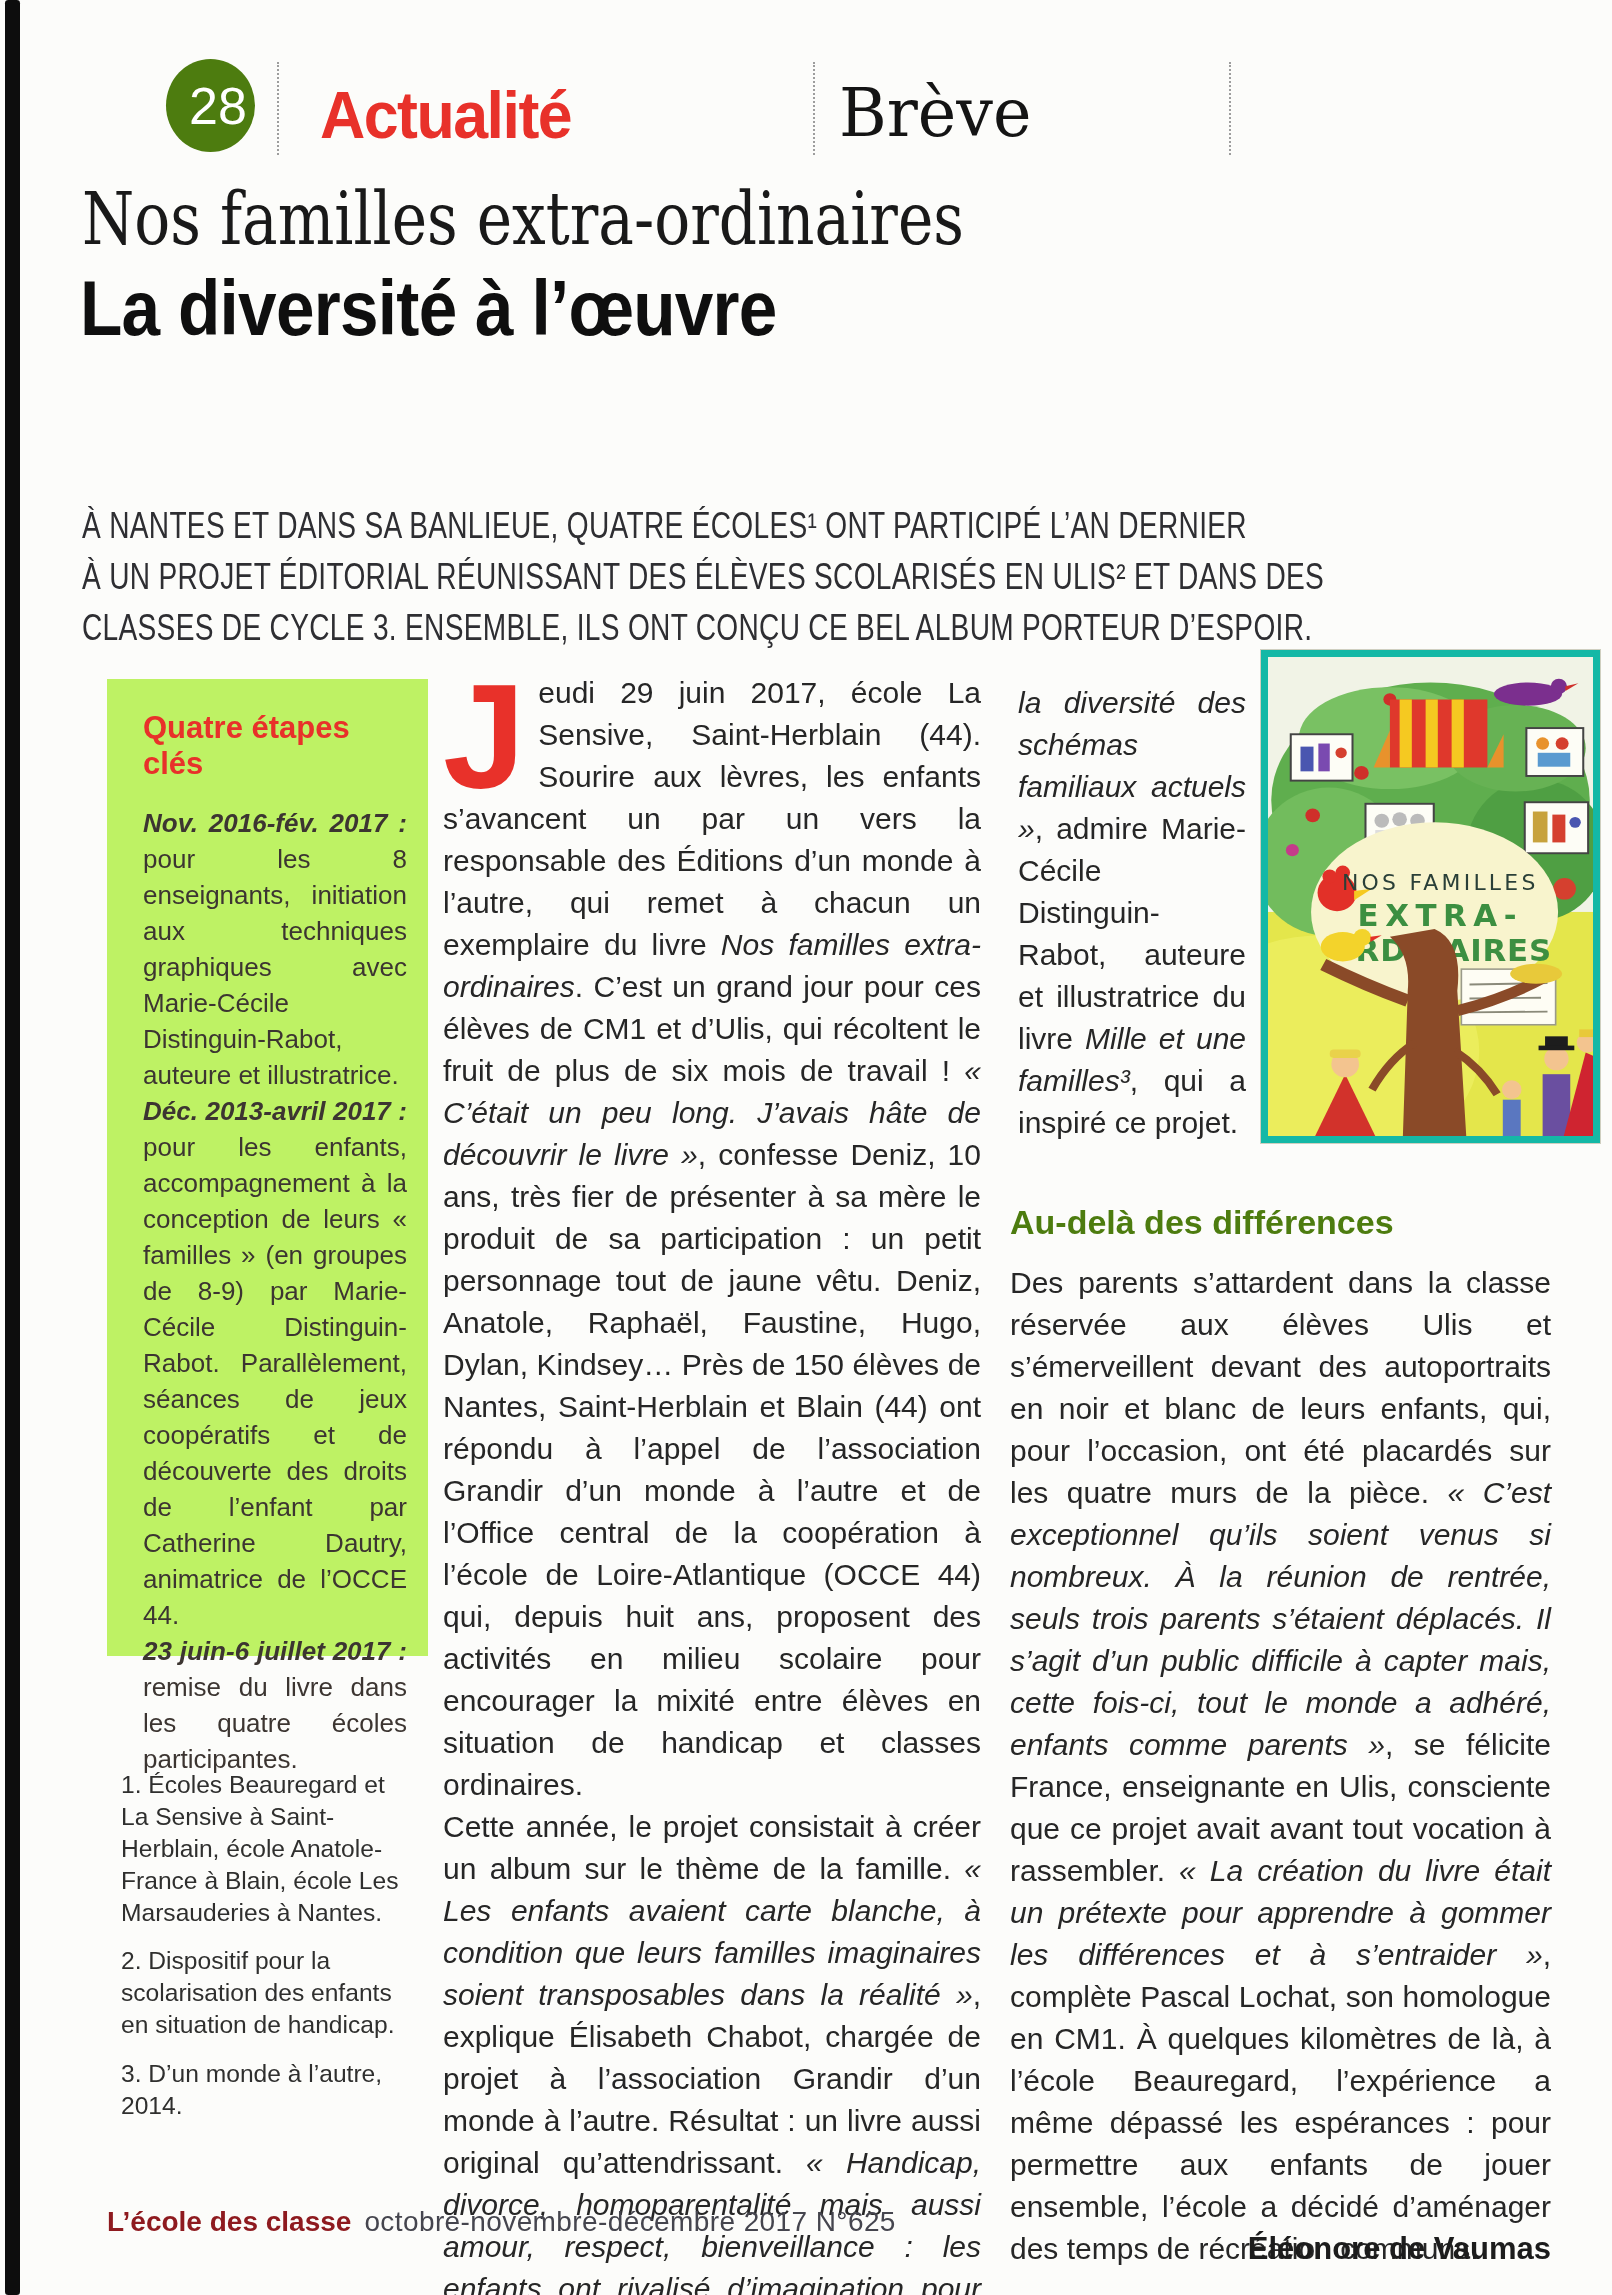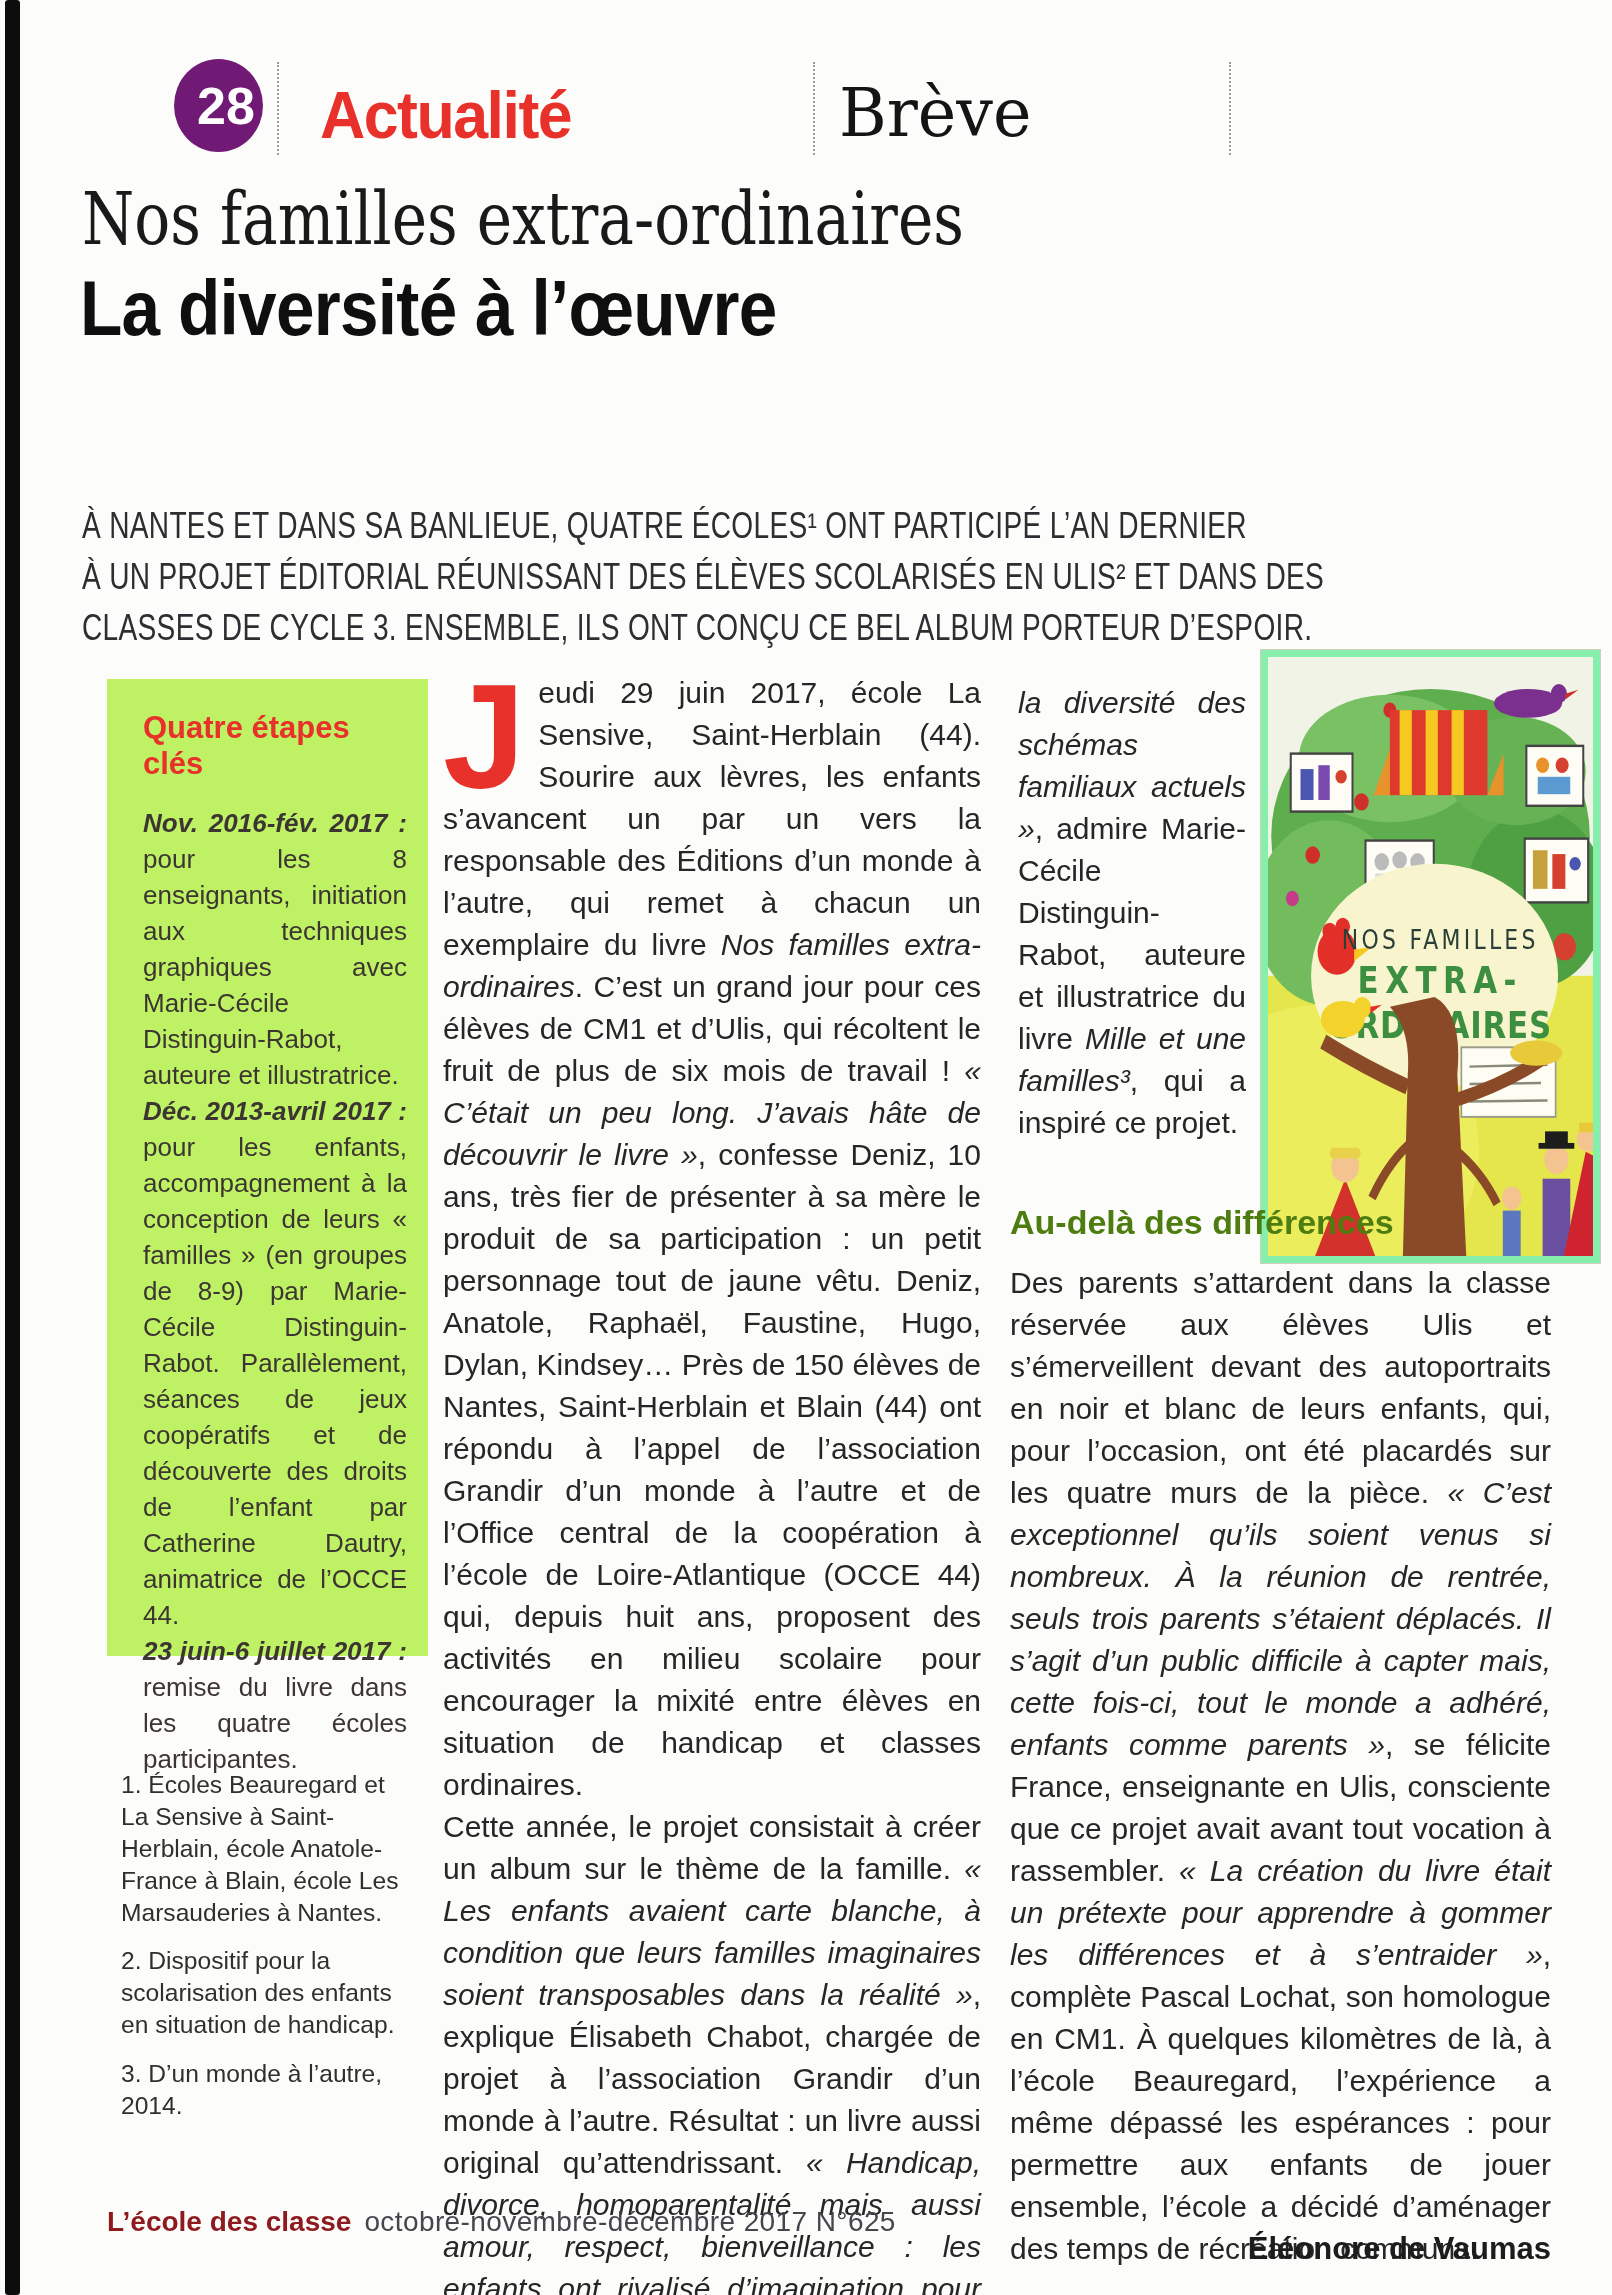--- a/index.html
+++ b/index.html
@@ -8,8 +8,8 @@
   .scan-edge{position:absolute;left:4.9px;top:0;width:15.6px;height:100%;background:#0d0d0d;border-radius:3.3px;}
 
   
-  .badge{position:absolute;left:174px;top:59px;width:89px;height:93px;background:#701a75;
-         border-radius:50%;color:#fff;font-weight:bold;font-size:52px;
+  .badge{position:absolute;left:166px;top:59px;width:89px;height:93px;background:#4d7c0f;
+         border-radius:50%;color:#fff;font-weight:normal;font-size:52px;
          display:flex;align-items:center;justify-content:flex-end;padding-right:8.2px;box-sizing:border-box;}
   .vsep{position:absolute;top:62px;height:93px;border-left:2.5px dotted #9d9d9d;width:0;}
   .v1{left:277px}.v2{left:813px}.v3{left:1229px}

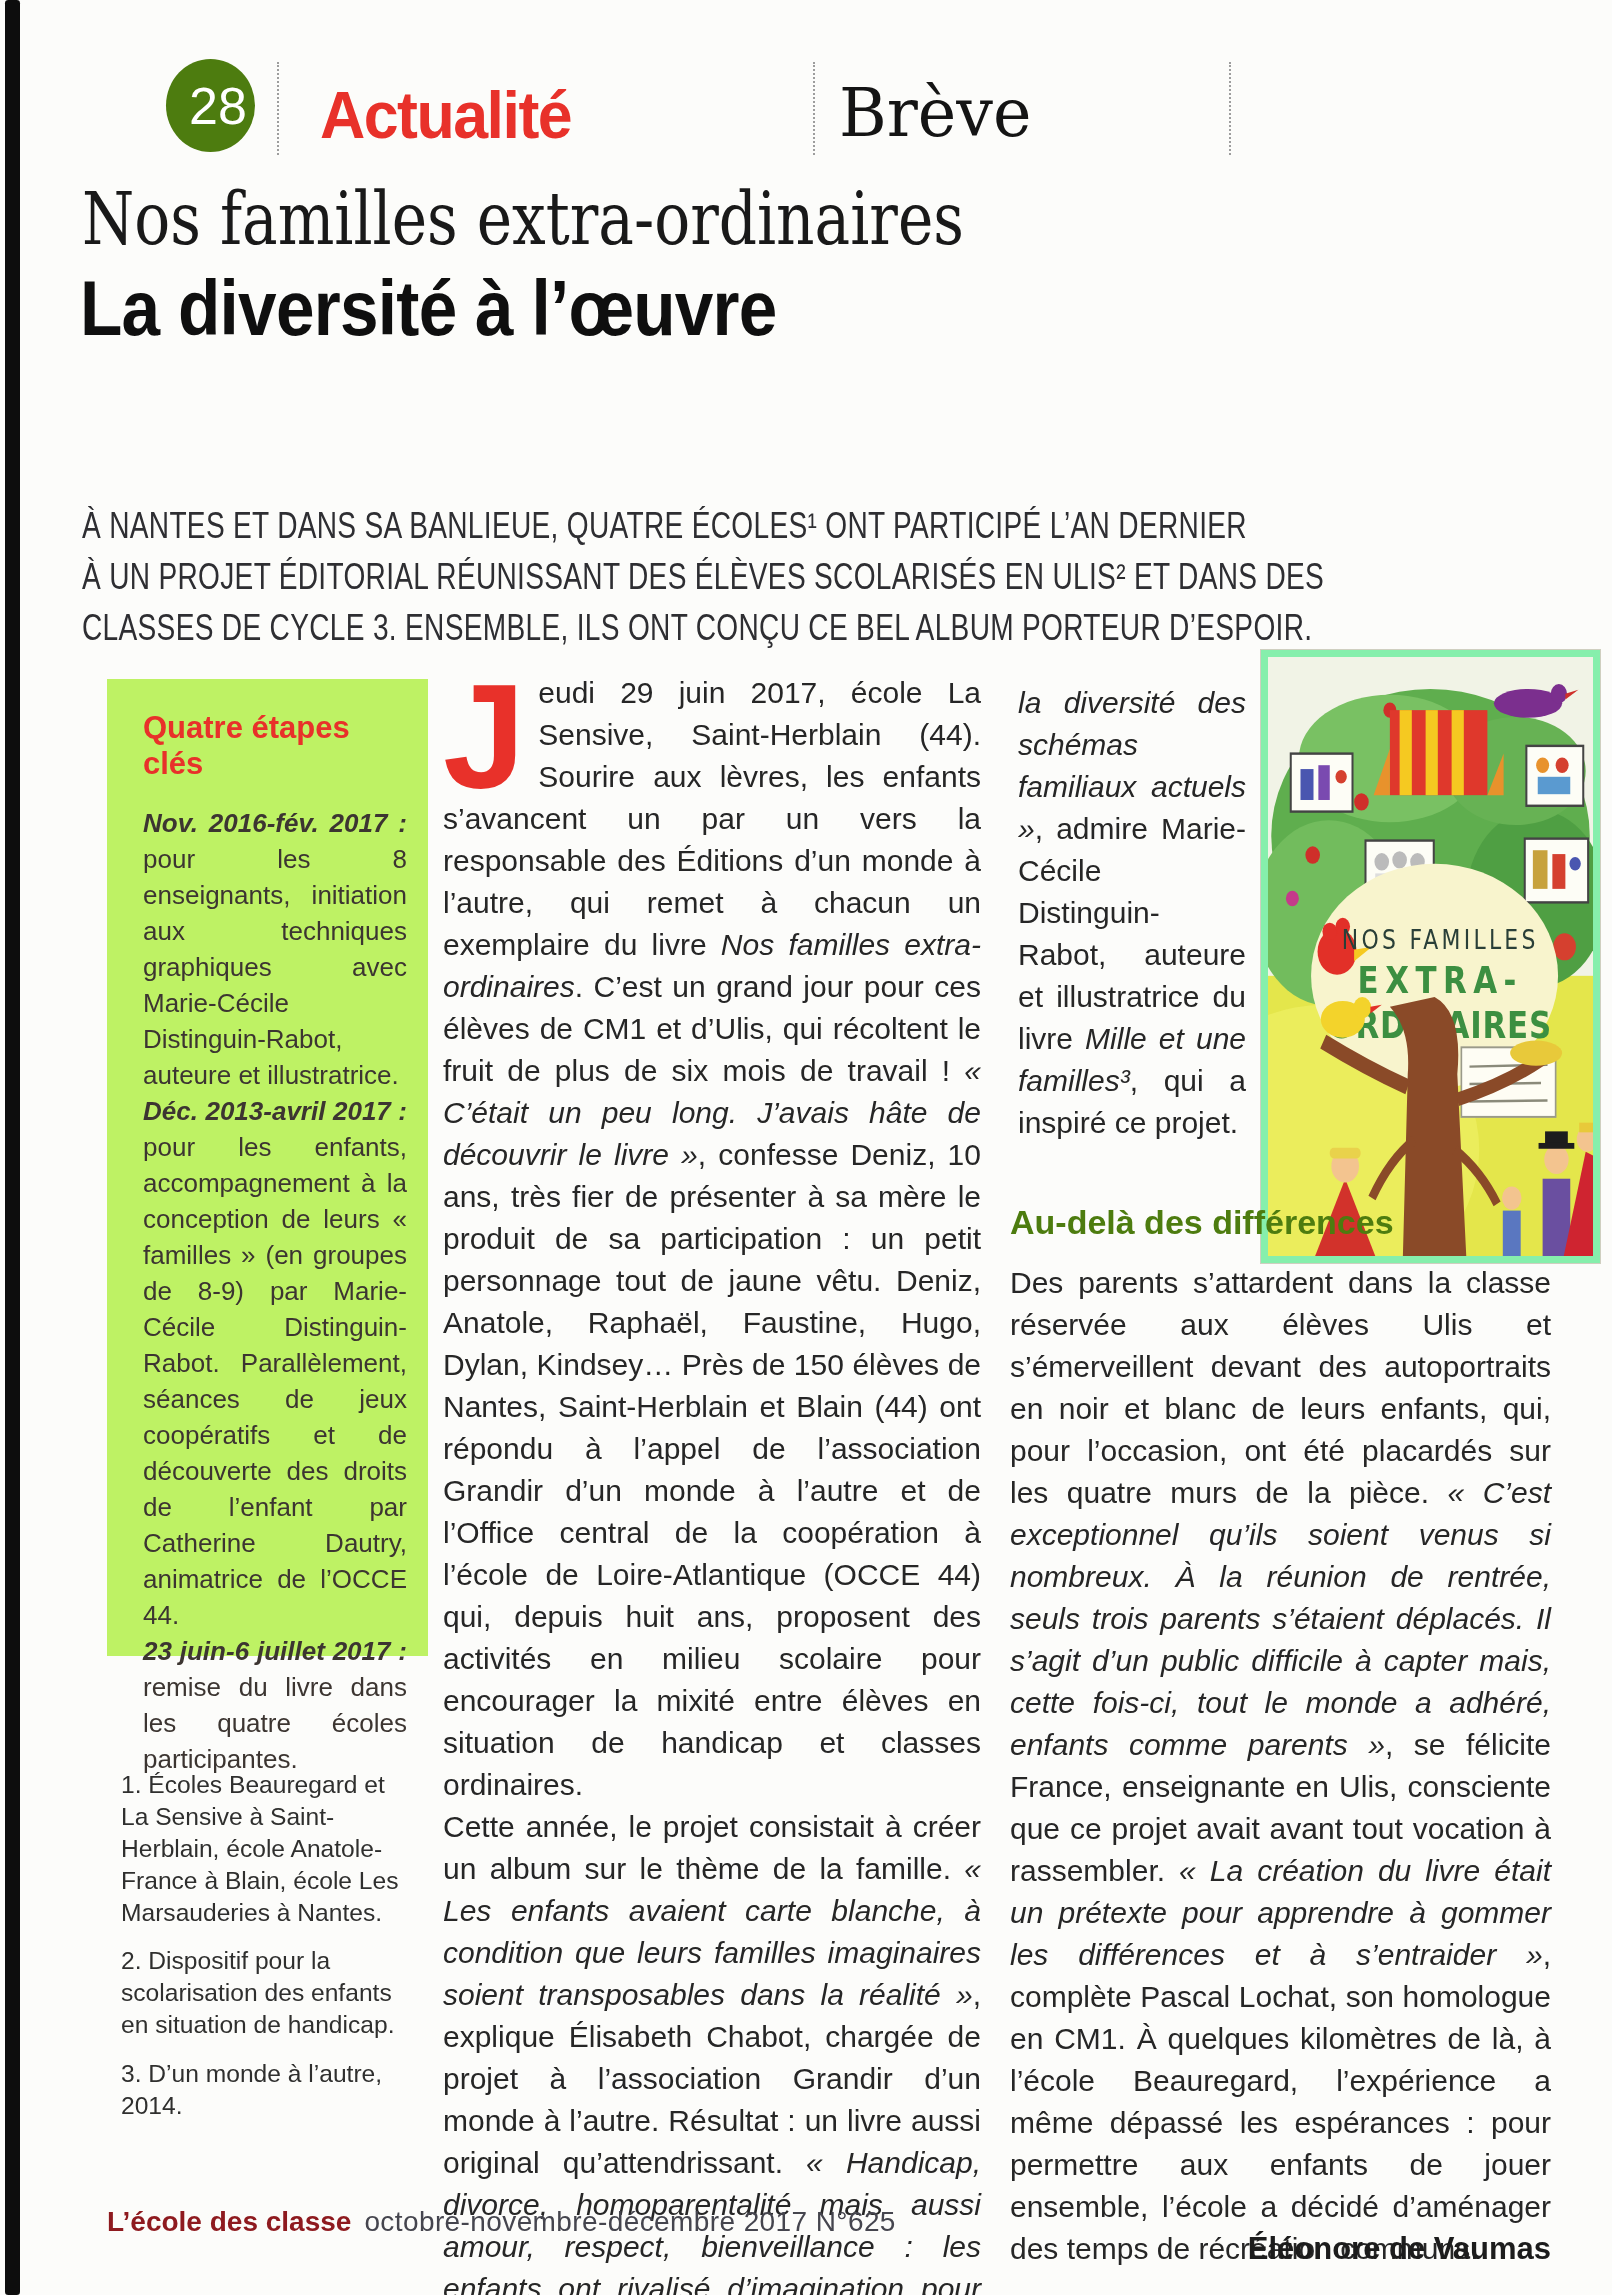--- a/index.html
+++ b/index.html
@@ -53,7 +53,7 @@
   .byline{text-align:right;font-weight:bold;font-size:31px;margin-top:-42px;color:#1c1c1c;}
 
   
-  .cover{position:absolute;left:1260px;top:649px;width:341px;height:615px;background:#86efac;
+  .cover{position:absolute;left:1260px;top:649px;width:341px;height:495px;background:#14b8a6;
          border:1.6px solid #cfcfc0;box-sizing:border-box;padding:7px;}
   .cover svg{display:block;width:100%;height:100%;}
   .ct1{font-family:"DejaVu Sans",sans-serif;font-size:27px;letter-spacing:4px;fill:#2a3f38;text-anchor:middle;}

